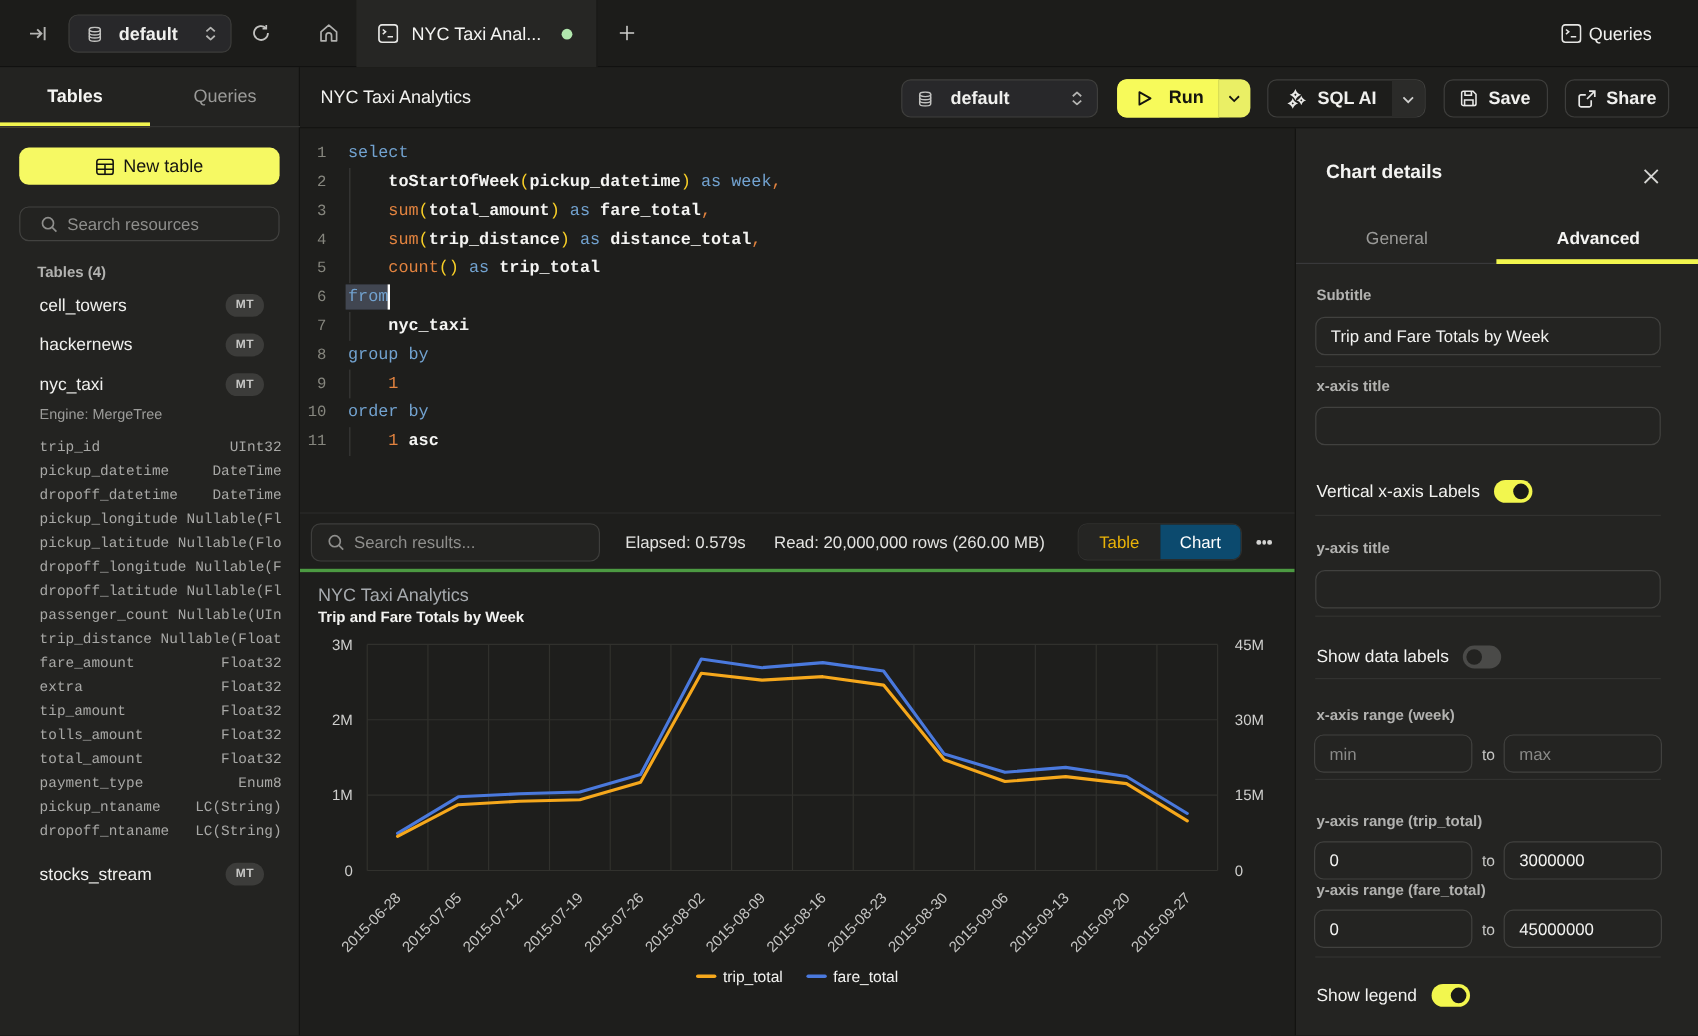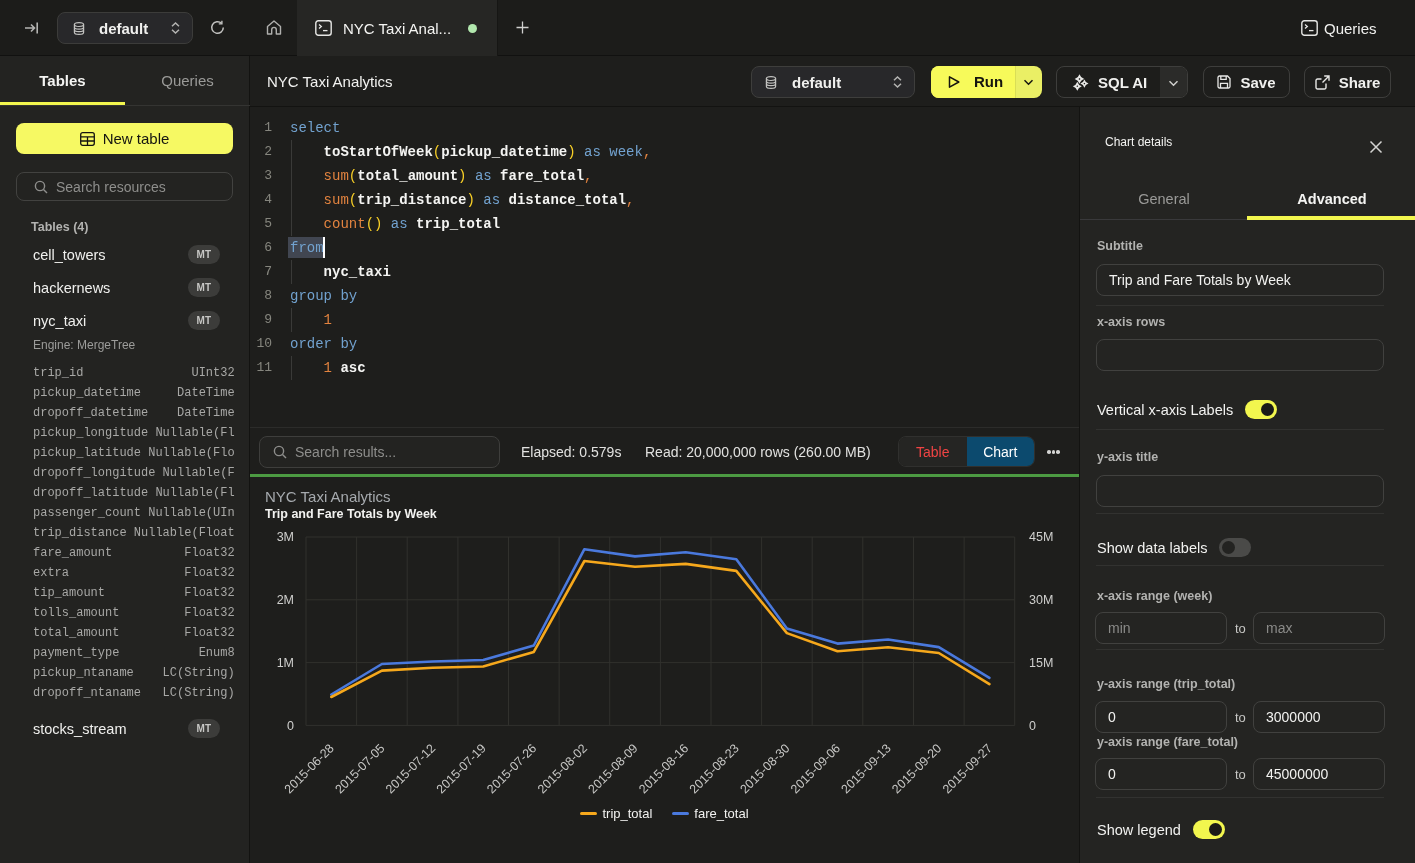--- a/index.html
+++ b/index.html
@@ -55,7 +55,7 @@
 .legmark{width:17px;height:3.5px;border-radius:2px}
 
 #panel{position:absolute;left:1079px;top:107px;width:336px;height:756px;background:#242422;border-left:1px solid #131311}
-#ptitle{position:absolute;left:25px;top:28px;font-size:12px;font-weight:400;color:#f4f4f2}
+#ptitle{position:absolute;left:25px;top:28px;font-size:16px;font-weight:700;color:#f4f4f2}
 .ptab{position:absolute;top:76px;width:168px;height:32px;display:flex;align-items:center;justify-content:center;font-size:14.5px}
 #ptabline{position:absolute;left:0;top:112px;width:336px;height:1px;background:#39393b}
 #punderline{position:absolute;left:167px;top:109px;width:169px;height:4px;background:#f2f64e}

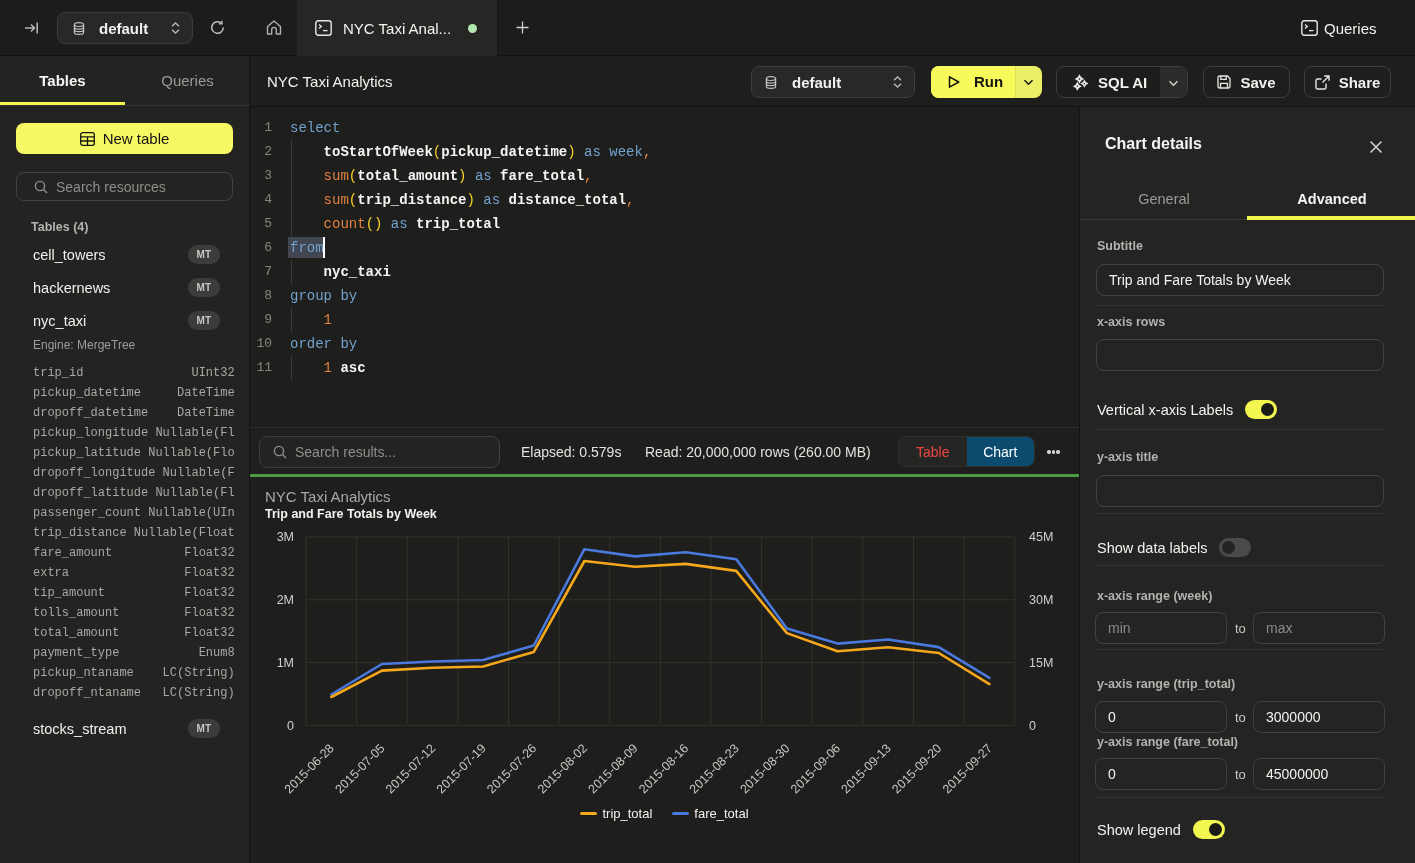--- a/index.html
+++ b/index.html
@@ -342,7 +342,7 @@
         <span style="margin-left:12px">Trip and Fare Totals by Week</span>
       </div>
   <div class="pdiv" style="top:198px"></div>
-  <div class="plabel" style="top:208px">x-axis rows</div>
+  <div class="plabel" style="top:208px">x-axis title</div>
   <div class="pinput" style="top:232px"></div>
   <div class="ptoggle-row" style="top:293px">Vertical x-axis Labels<span class="tog on" style="margin-left:12px">
           <span class="knob"></span>

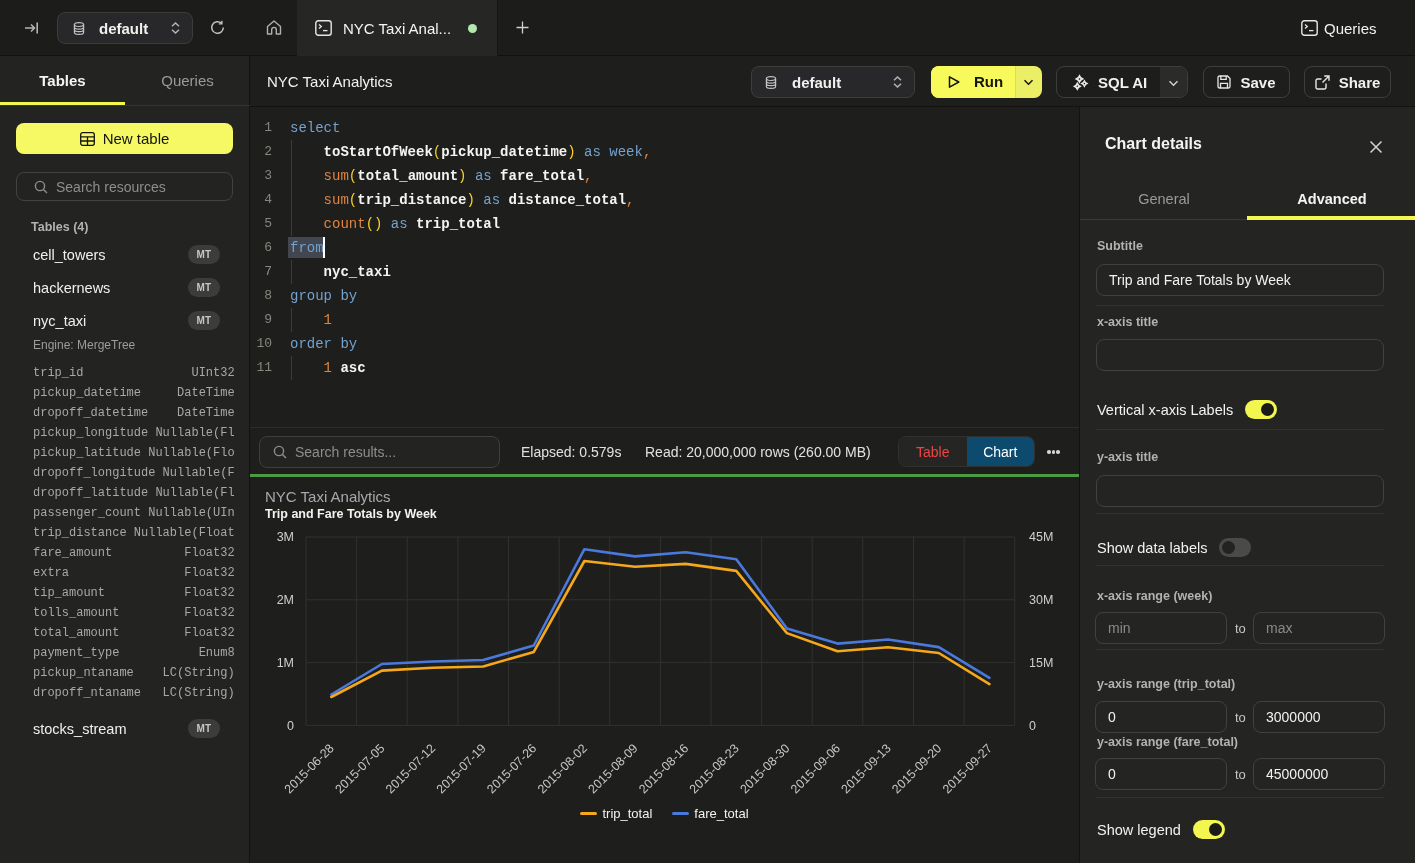--- a/index.html
+++ b/index.html
@@ -42,7 +42,7 @@
 #ressearch{position:absolute;left:9px;top:8px;width:241px;height:32px;border:1px solid #3e3e3c;border-radius:8px;background:#232321;display:flex;align-items:center;color:#8e8e8c;font-size:14px}
 .resinfo{position:absolute;top:0;height:48px;display:flex;align-items:center;color:#e2e2e0;font-size:14px}
 #seg{position:absolute;left:648px;top:8px;width:137px;height:31px;border-radius:8px;display:flex;overflow:hidden;border:1px solid #30302e}
-.segbtn{width:68.5px;display:flex;align-items:center;justify-content:center;color:#ef4444;font-size:14px}
+.segbtn{width:68.5px;display:flex;align-items:center;justify-content:center;color:#eab308;font-size:14px}
 #dots{position:absolute;left:797px;top:22px;display:flex;gap:1px}
 #dots i{width:3.6px;height:3.6px;border-radius:50%;background:#d4d4d2}
 #greenline{position:absolute;left:250px;top:474px;width:829px;height:3px;background:#4c9a42}

